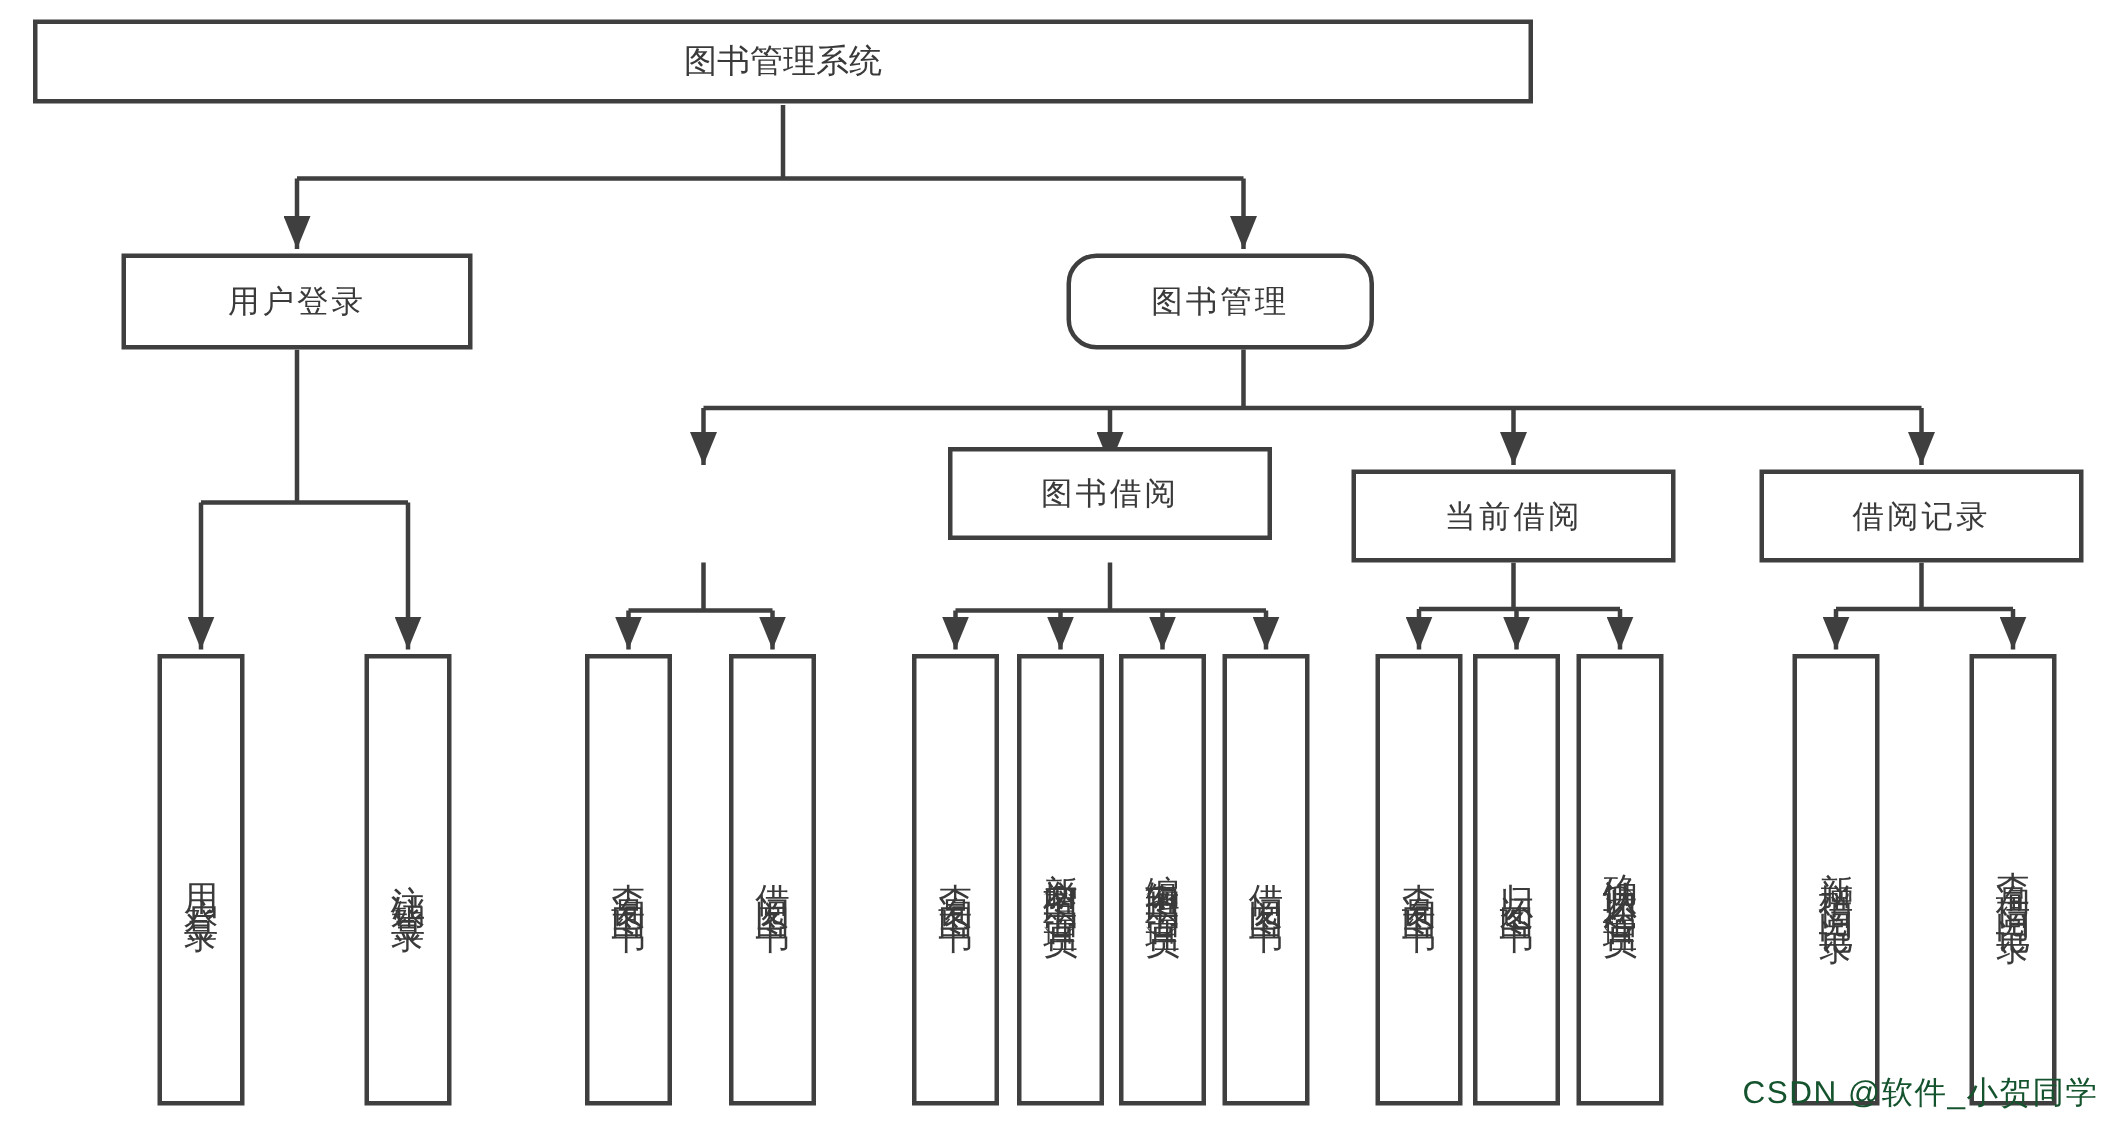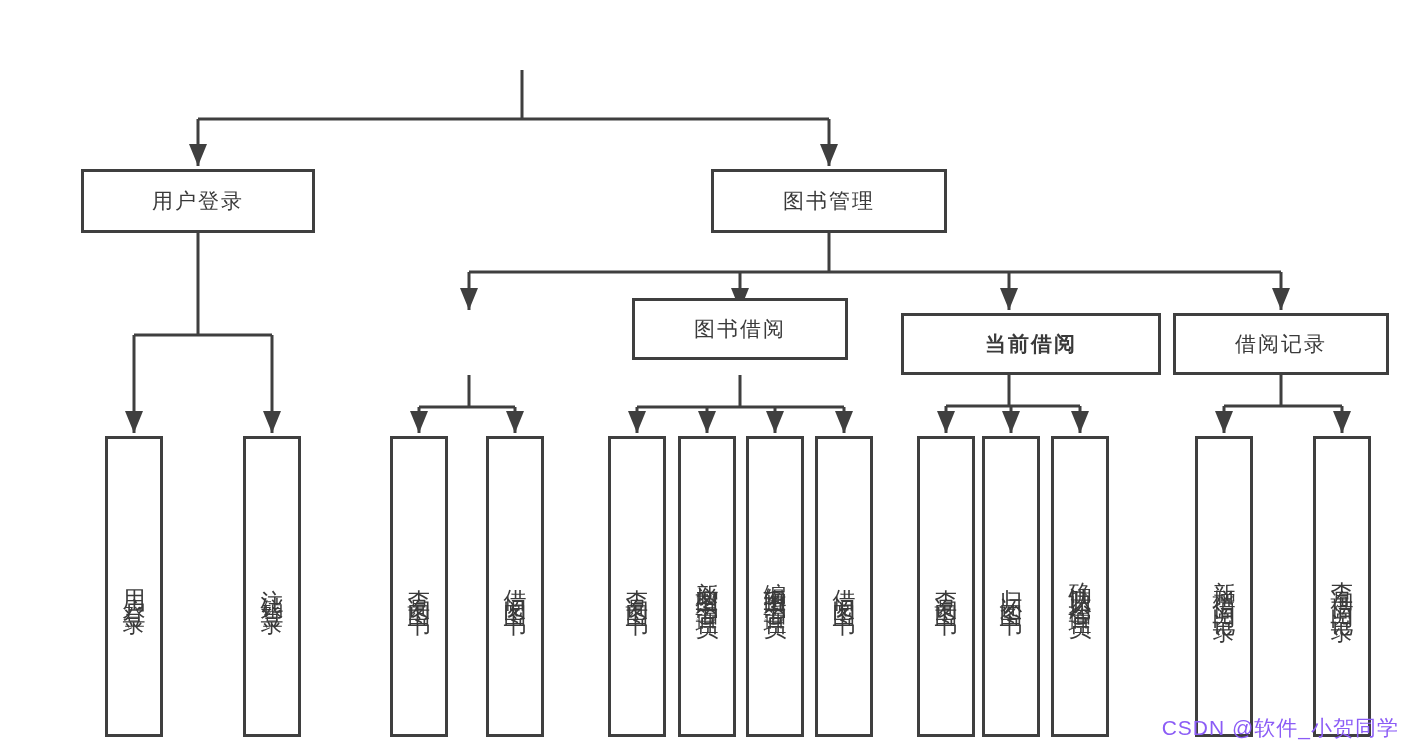--- a/index.html
+++ b/index.html
@@ -114,6 +114,9 @@
     <path d="M1342,406 V433" fill="none" stroke="#3f3f3f" stroke-width="3" marker-end="url(#arrow)"></path>
   </svg>
 
+  <div class="box root-box">
+    <span>图书管理系统</span>
+  </div>
 
   <div class="box h-box" style="left:81px; top:169px; width:234px; height:64px;">
     <span>用户登录</span>

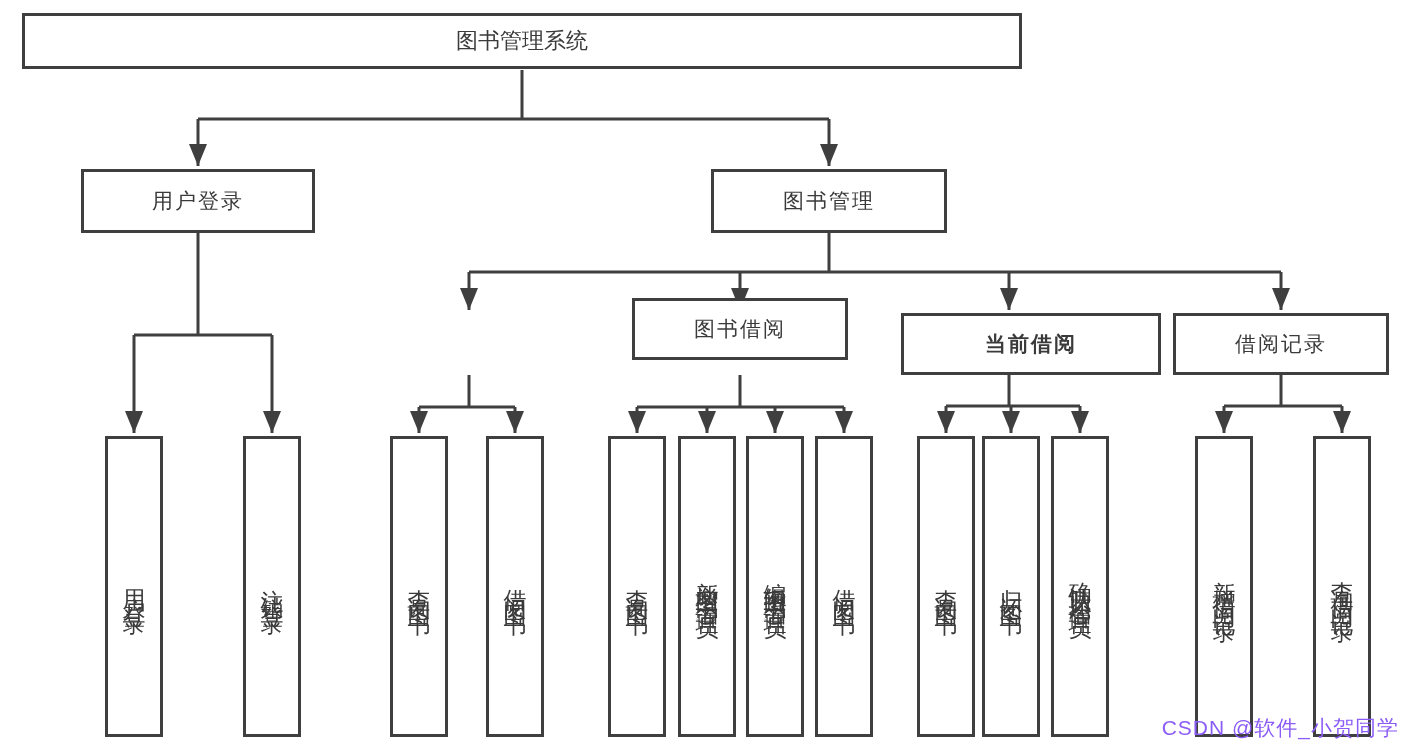--- a/index.html
+++ b/index.html
@@ -121,7 +121,7 @@
   <div class="box h-box" style="left:81px; top:169px; width:234px; height:64px;">
     <span>用户登录</span>
   </div>
-  <div class="box h-box" style="left:711px; top:169px; width:236px; height:64px;">
+  <div class="box h-box" style="left:711px; top:169px; width:205px; height:64px;border-radius:20px;">
     <span>图书管理</span>
   </div>
 

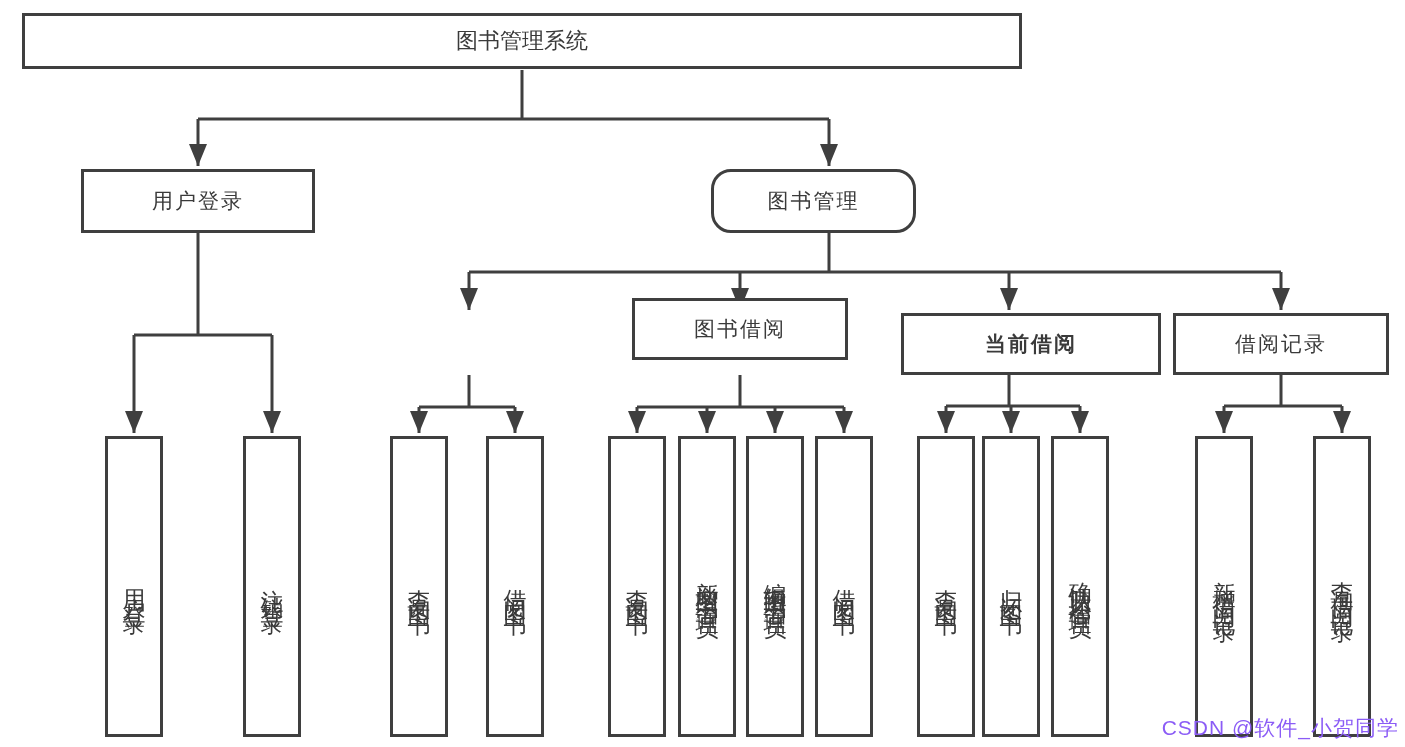--- a/index.html
+++ b/index.html
@@ -128,7 +128,7 @@
   <div class="box h-box" style="left:632px; top:298px; width:216px; height:62px;">
     <span>图书借阅</span>
   </div>
-  <div class="box h-box" style="left:901px; top:313px; width:260px; height:62px;font-weight:bold;">
+  <div class="box h-box" style="left:901px; top:313px; width:216px; height:62px;">
     <span>当前借阅</span>
   </div>
   <div class="box h-box" style="left:1173px; top:313px; width:216px; height:62px;">

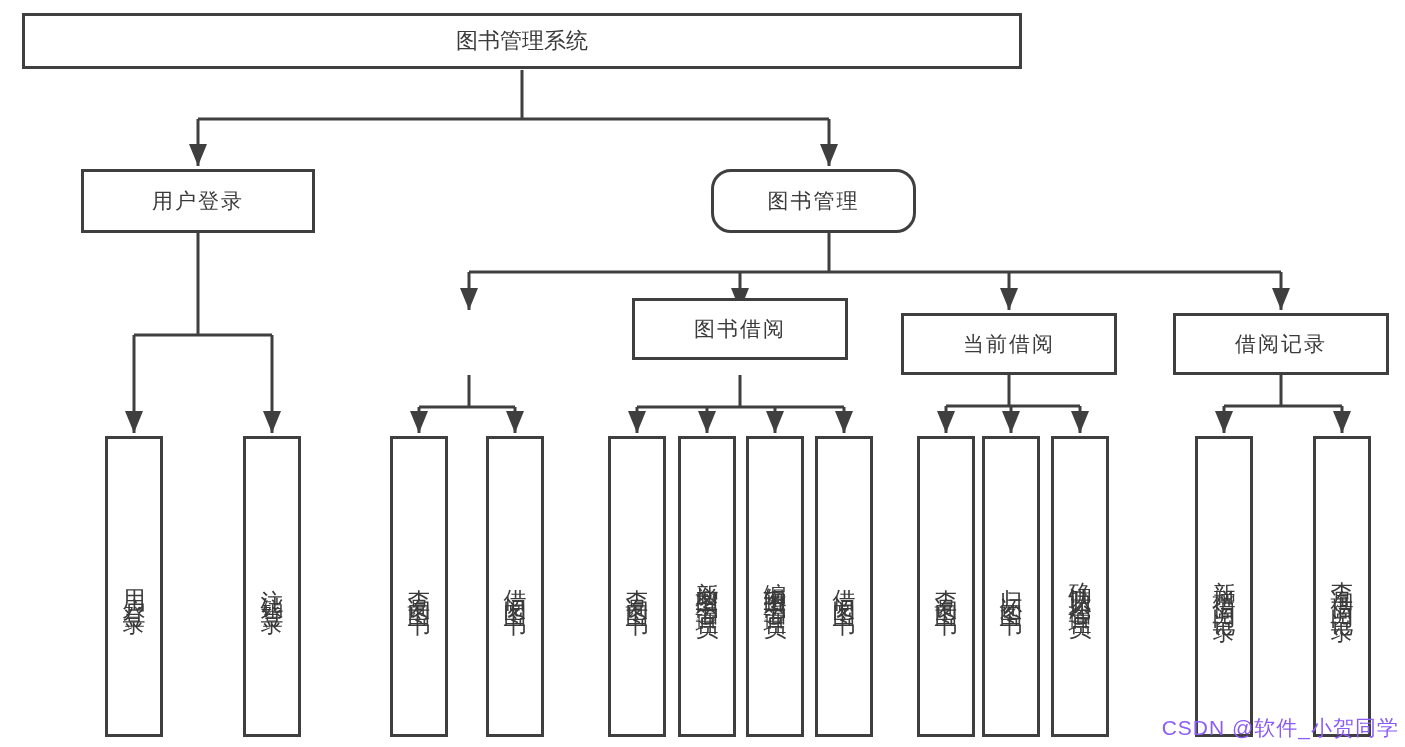--- a/index.html
+++ b/index.html
@@ -62,7 +62,7 @@
     right: 6px;
     top: 714px;
     font-size: 21px;
-    color: #8b5cf6;
+    color: #14532d;
     letter-spacing: 1px;
     z-index: 10;
     white-space: nowrap;

